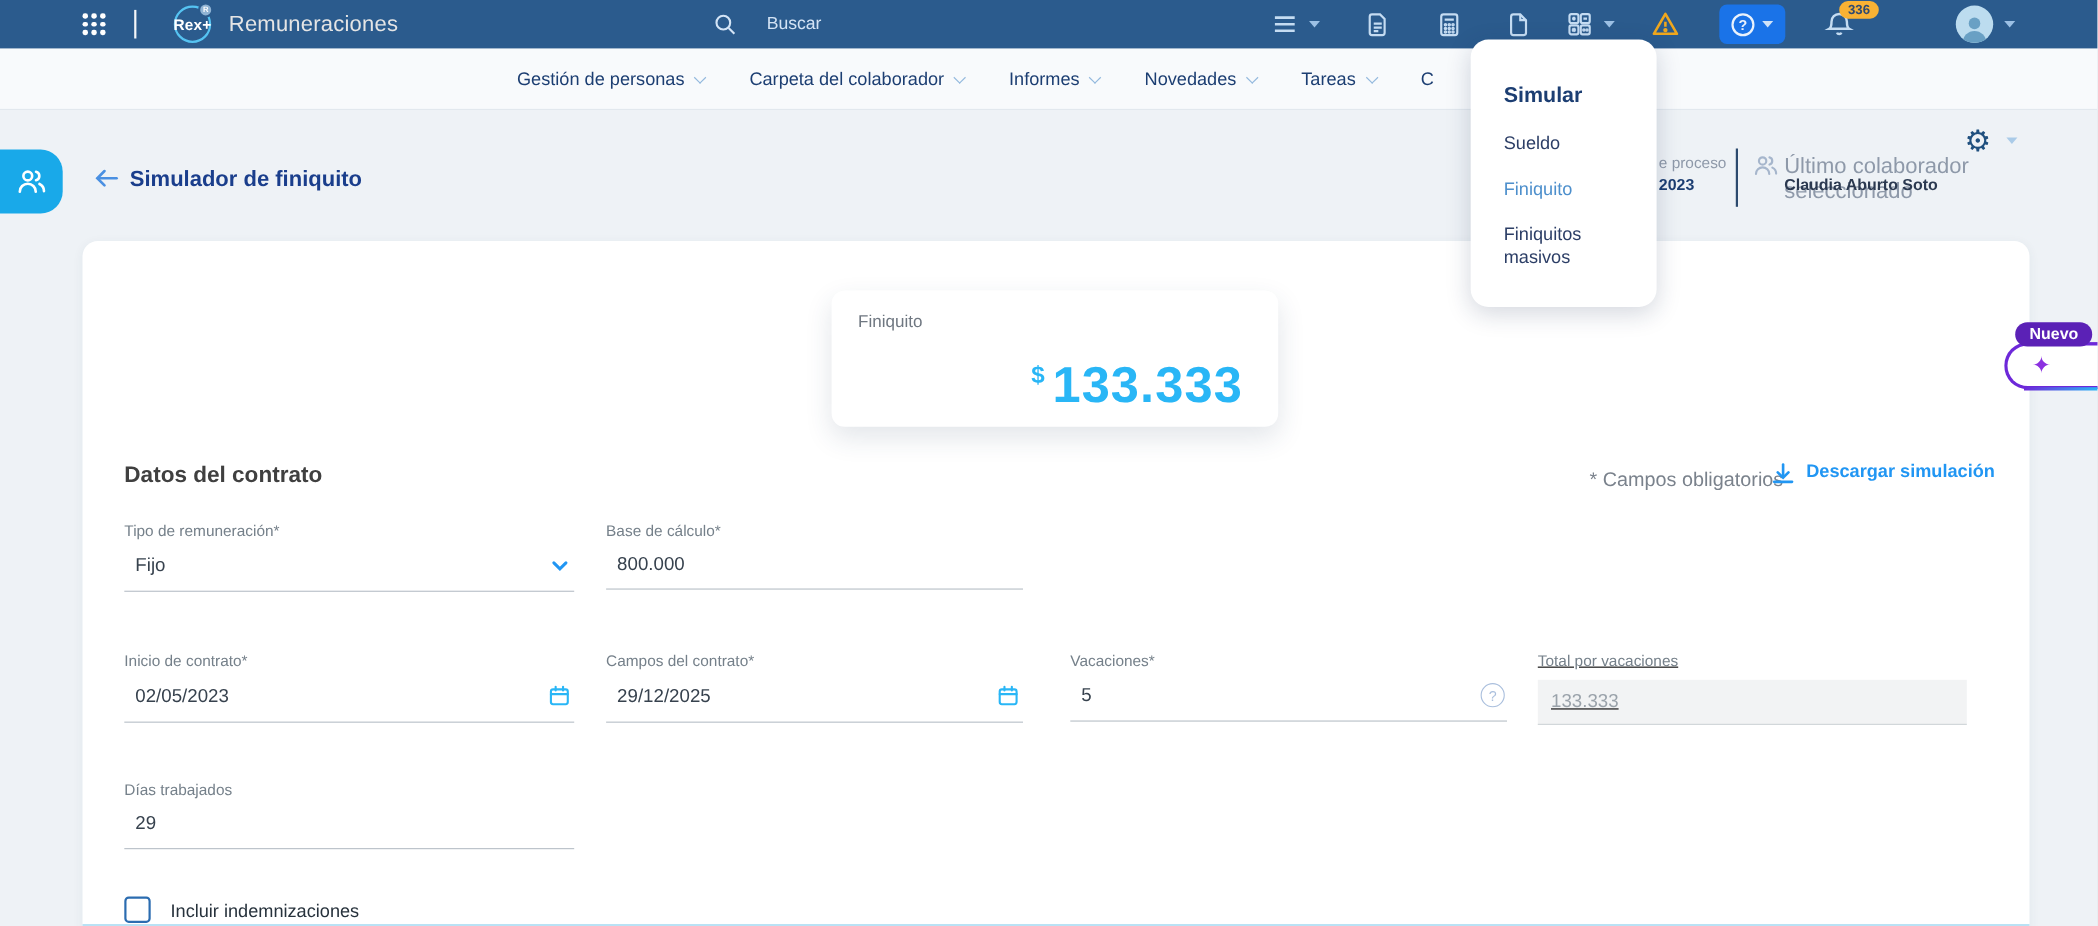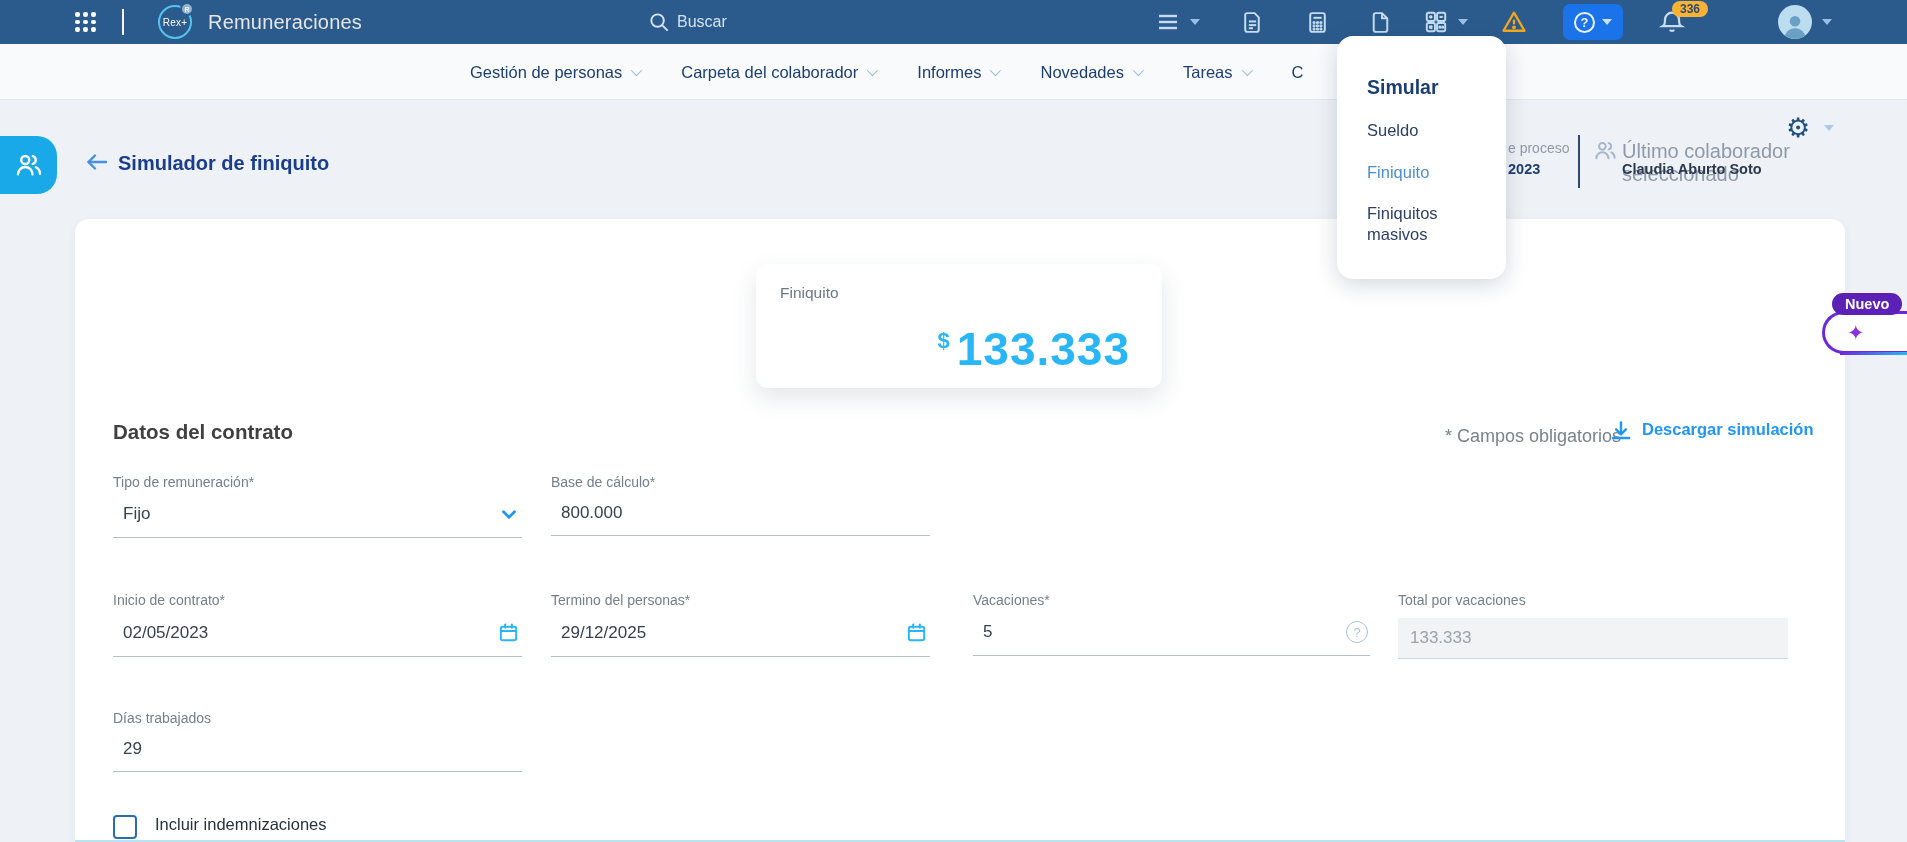--- a/index.html
+++ b/index.html
@@ -16,7 +16,7 @@
   .tb-divider{ width:2px; height:26px; background:rgba(255,255,255,.95); }
   .logo{ width:34px; height:34px; border:2.5px solid #55c3f2; border-radius:50%; position:relative;
          display:flex; align-items:center; justify-content:center; }
-  .logo .logo-txt{ color:#fff; font-size:10px; font-weight:normal; letter-spacing:.2px; }
+  .logo .logo-txt{ color:#fff; font-size:14px; font-weight:bold; letter-spacing:.2px; }
   .logo .logo-badge{ position:absolute; right:-4px; top:-5px; width:14px; height:14px; border-radius:50%;
          background:#8fb3d4; border:2px solid #2b5b8d; color:#fff; font-size:7px; font-weight:bold;
          display:flex; align-items:center; justify-content:center; }

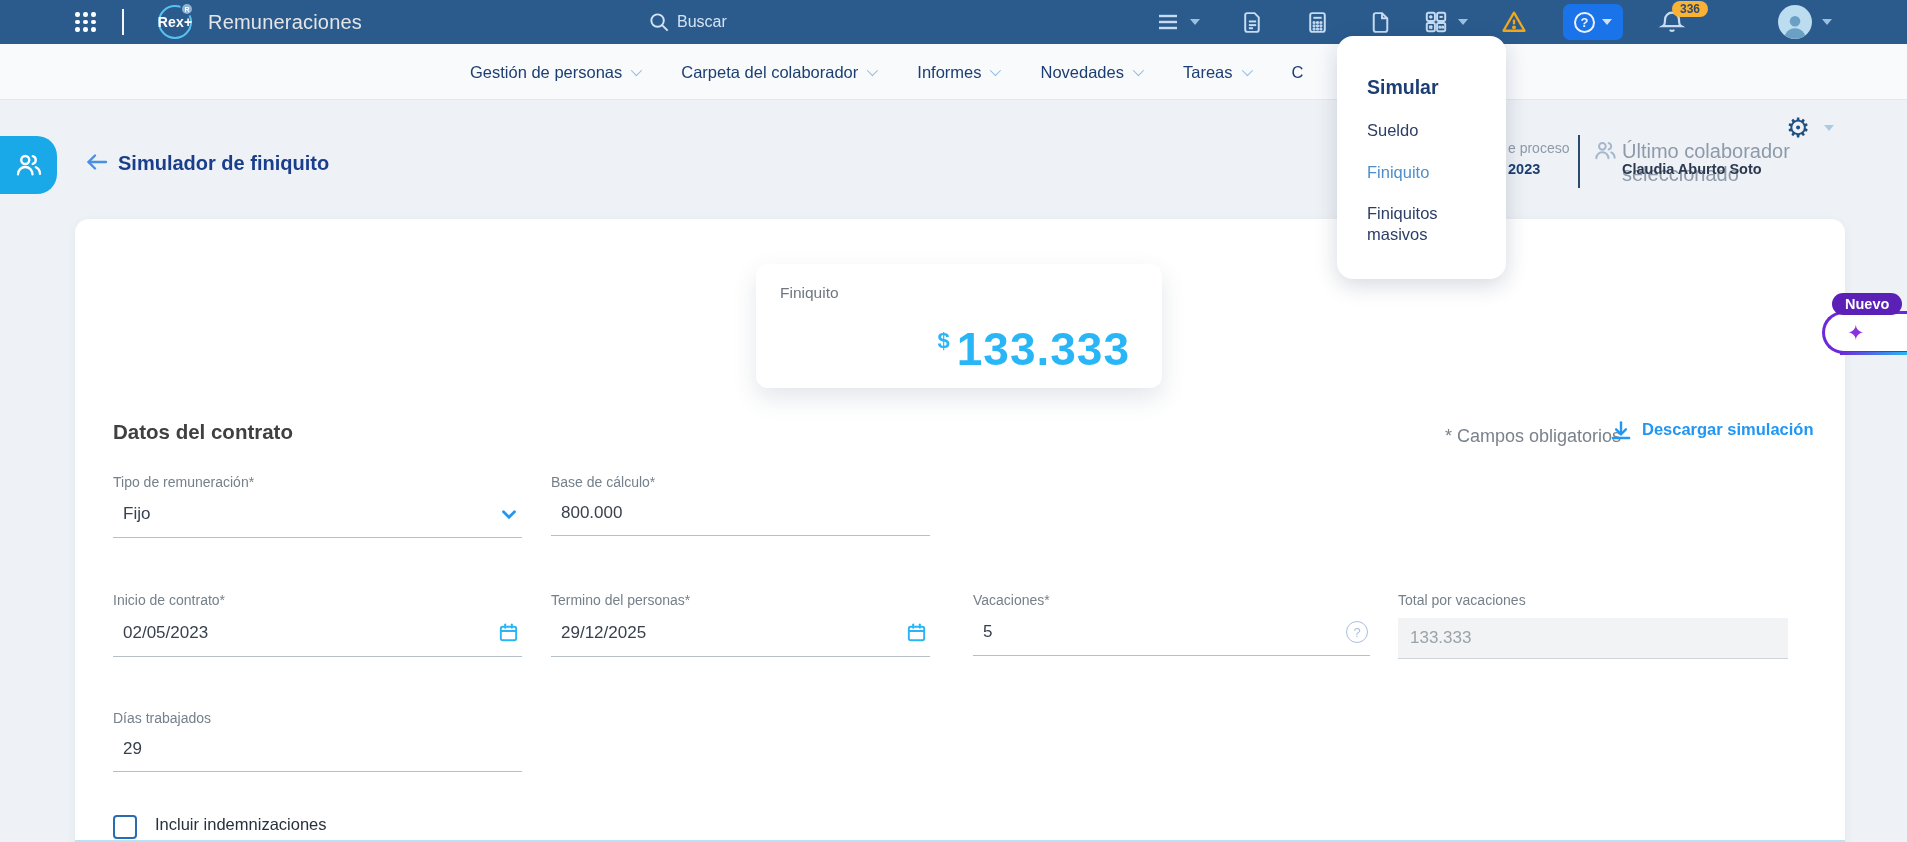--- a/index.html
+++ b/index.html
@@ -21,7 +21,7 @@
          background:#8fb3d4; border:2px solid #2b5b8d; color:#fff; font-size:7px; font-weight:bold;
          display:flex; align-items:center; justify-content:center; }
   .app-title{ color:#e5e5e5; font-size:20px; font-weight:500; letter-spacing:.2px; }
-  .search-txt{ color:#d3e3f5; font-size:16px; margin-left:6px; }
+  .search-txt{ color:#d3e3f5; font-size:16px; margin-left:26px; }
   .caret-solid{ width:0; height:0; border-left:5px solid transparent; border-right:5px solid transparent;
         border-top:6px solid #9cc0e4; display:inline-block; }
   .help-btn{ position:absolute; left:1563px; top:4px; width:60px; height:36px; background:#1a73e8;

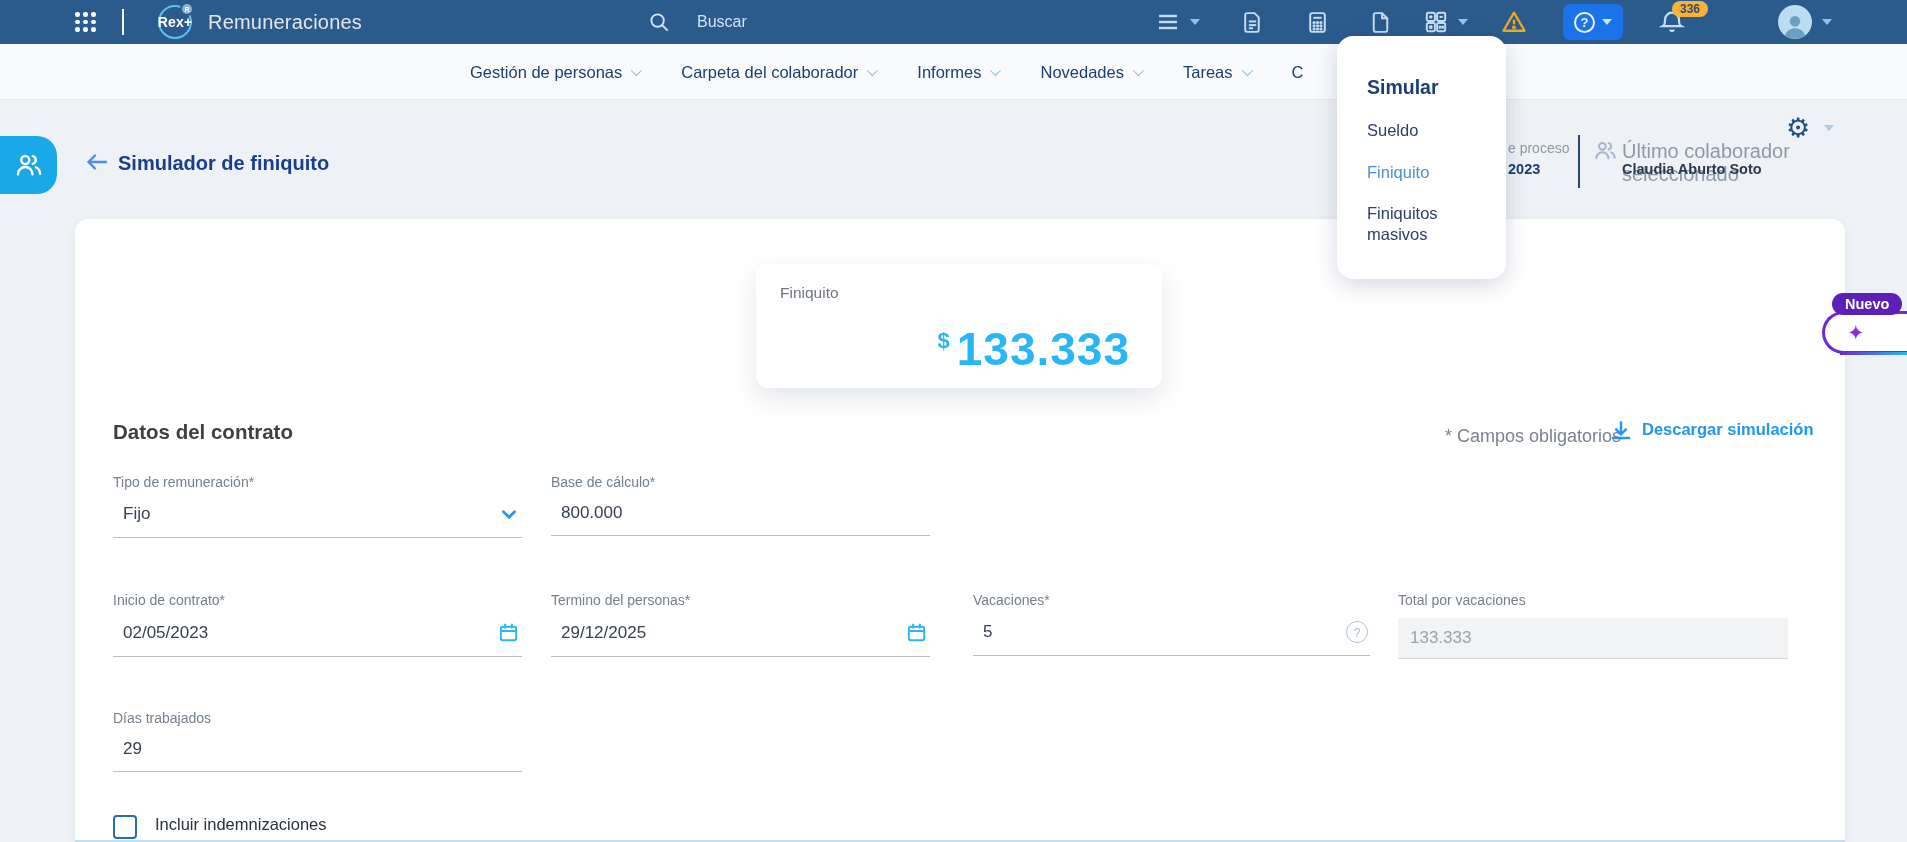--- a/index.html
+++ b/index.html
@@ -355,7 +355,7 @@
     </div>
   </div>
   <div class="field" style="left:551px; top:592px; width:379px;">
-    <div class="f-label">Termino del personas*</div>
+    <div class="f-label">Campos del contrato*</div>
     <div class="f-control">
       <span>29/12/2025</span>
       <svg width="23" height="23" viewBox="0 0 24 24" fill="none" stroke="#29b6f6" stroke-width="2" stroke-linecap="round">

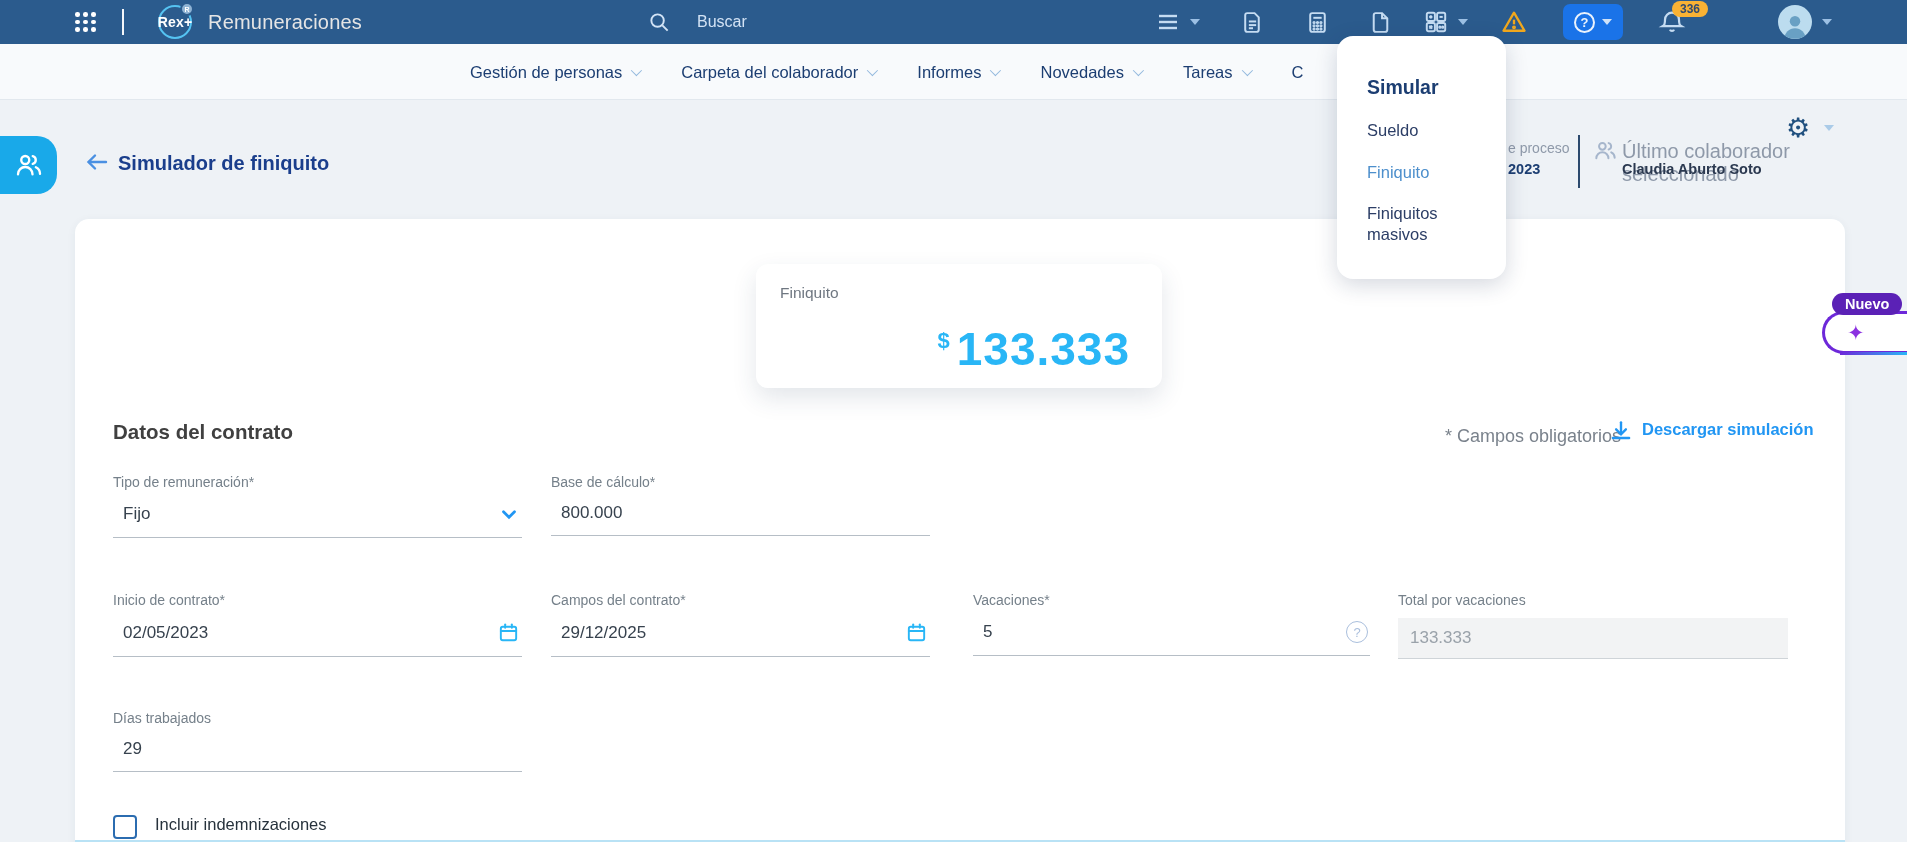--- a/index.html
+++ b/index.html
@@ -373,7 +373,7 @@
       <span class="help-circ">?</span>
     </div>
   </div>
-  <div class="field disabled" style="left:1398px; top:592px; width:390px;">
+  <div class="field disabled" style="left:1398px; top:592px; width:390px;text-decoration:underline;">
     <div class="f-label">Total por vacaciones</div>
     <div class="f-control">
       <span>133.333</span>

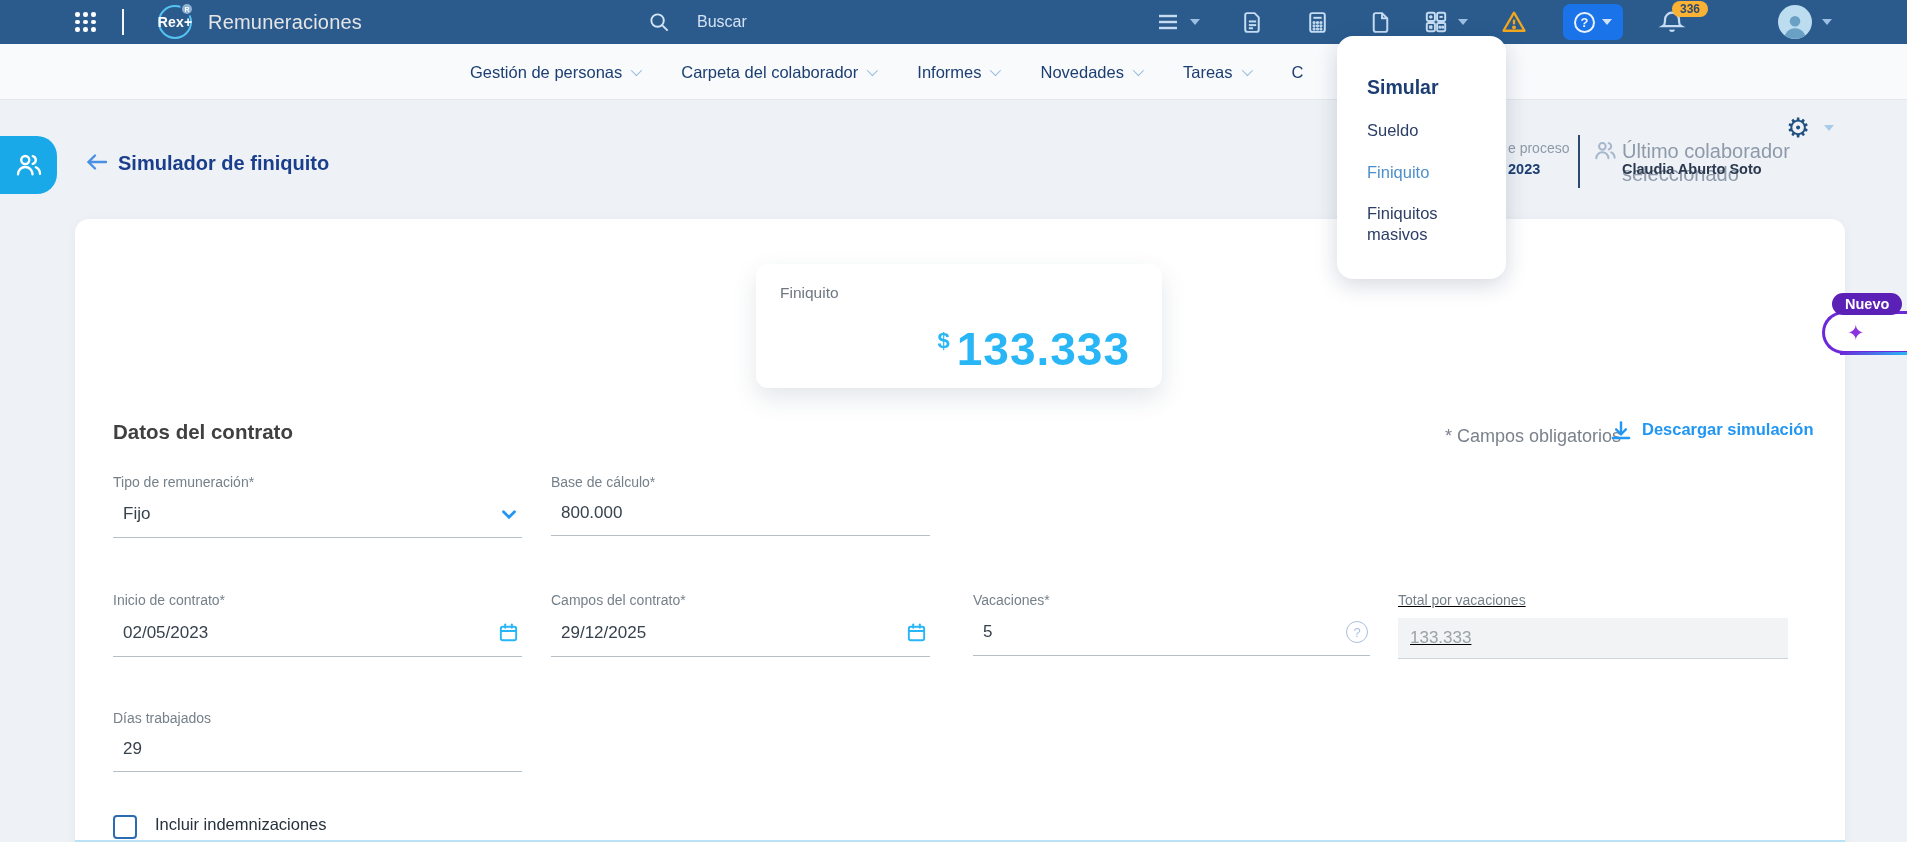--- a/index.html
+++ b/index.html
@@ -93,7 +93,7 @@
   .help-circ{ width:22px; height:22px; border:1.5px solid #aabfdd; border-radius:50%; color:#aabfdd;
         font-size:13px; display:flex; align-items:center; justify-content:center; }
   
-  .chk-row{ position:absolute; left:113px; top:815px; display:flex; align-items:flex-start; }
+  .chk-row{ position:absolute; left:113px; top:815px; display:flex; align-items:flex-end; }
   .chk-box{ width:24px; height:24px; border:2.5px solid #2b6cb0; border-radius:4px; background:#fff; cursor:pointer;}
   .chk-label{ margin-left:18px; font-size:16.5px; color:#27323c; }
   .card-bottom-accent{ position:absolute; left:75px; top:840px; width:1770px; height:2px; background:#b9e2f5; }

